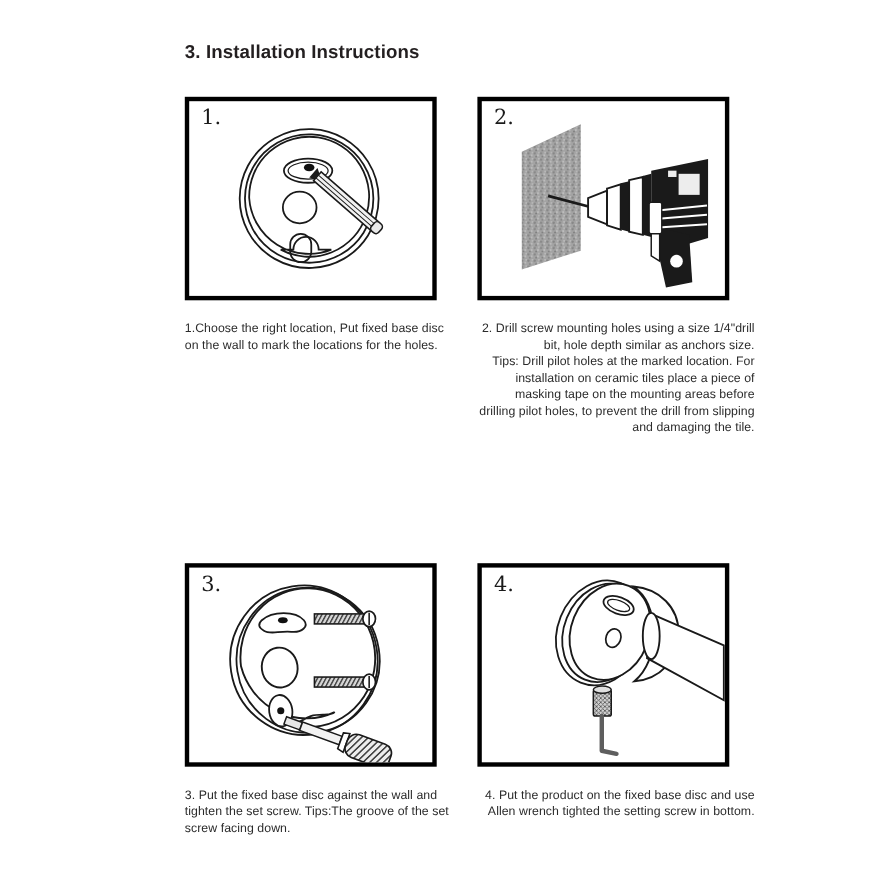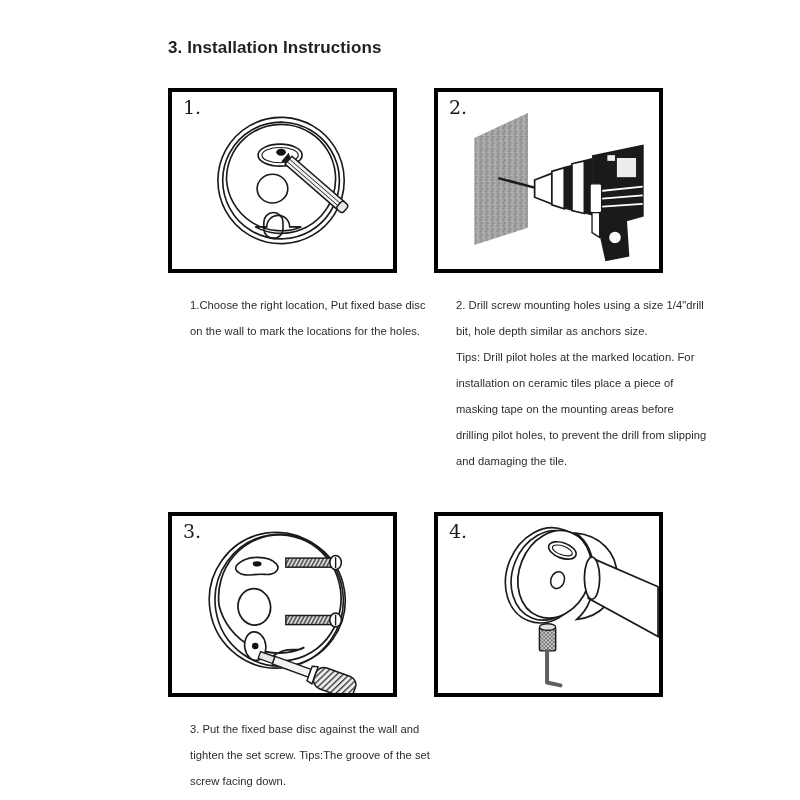--- a/index.html
+++ b/index.html
@@ -72,12 +72,11 @@
   .caption {
     margin-top: 19px;
     font-size: 11.2px;
-    line-height: 26px;
+    line-height: 15px;
     color: #2b2b2b;
     width: 247px;
     white-space: pre-line;
     letter-spacing: 0.05px;
-    margin-left: 22px;
   }
   .step-col-right .caption { width: 252px; }
 </style>

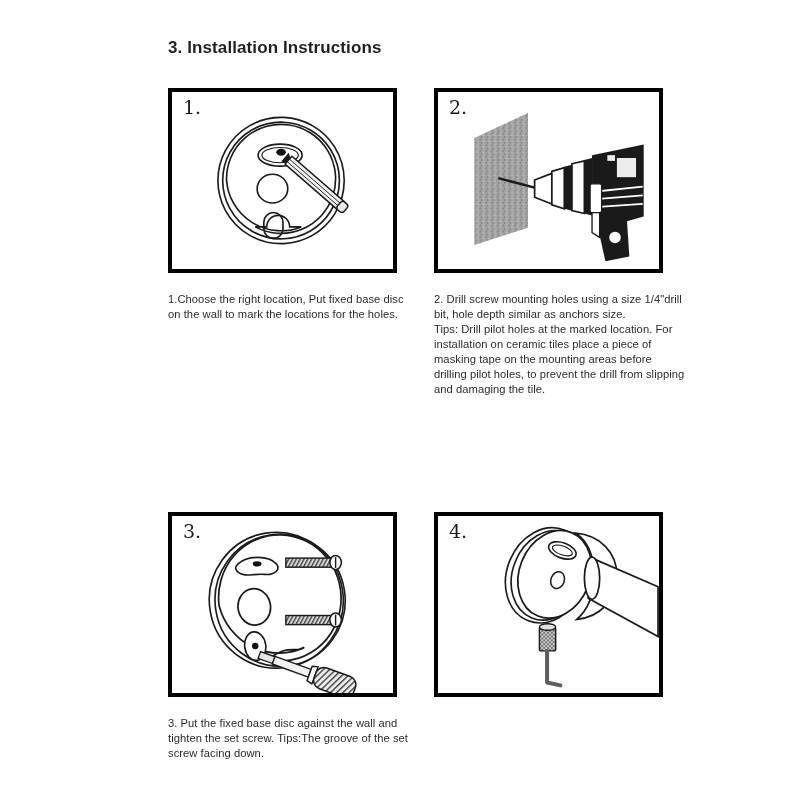--- a/index.html
+++ b/index.html
@@ -78,7 +78,7 @@
     white-space: pre-line;
     letter-spacing: 0.05px;
   }
-  .step-col-right .caption { width: 252px; }
+  .step-col-right .caption { width: 252px; text-align: right; }
 </style>
 </head>
 <body>

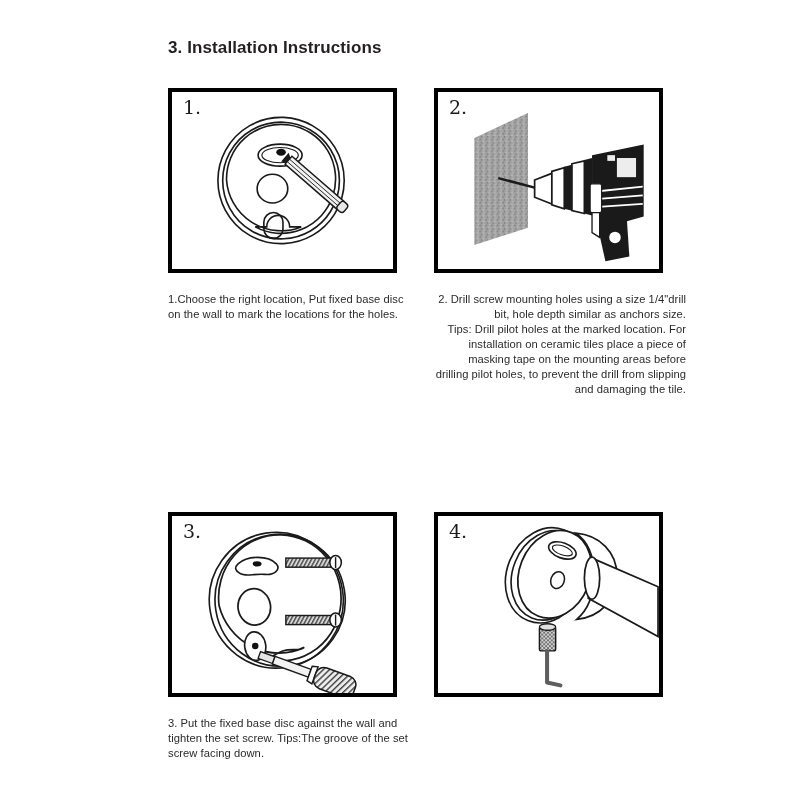--- a/index.html
+++ b/index.html
@@ -269,6 +269,7 @@
           <path d="M 113 141 L 113 174 L 127 177" fill="none" stroke="#5e5e5e" stroke-width="4.2" stroke-linecap="round" stroke-linejoin="round"></path>
         </svg>
       </div>
+      <div class="caption">4. Put the product on the fixed base disc and use Allen wrench tighted the setting screw in bottom.</div>
     </div>
 
   </div>

